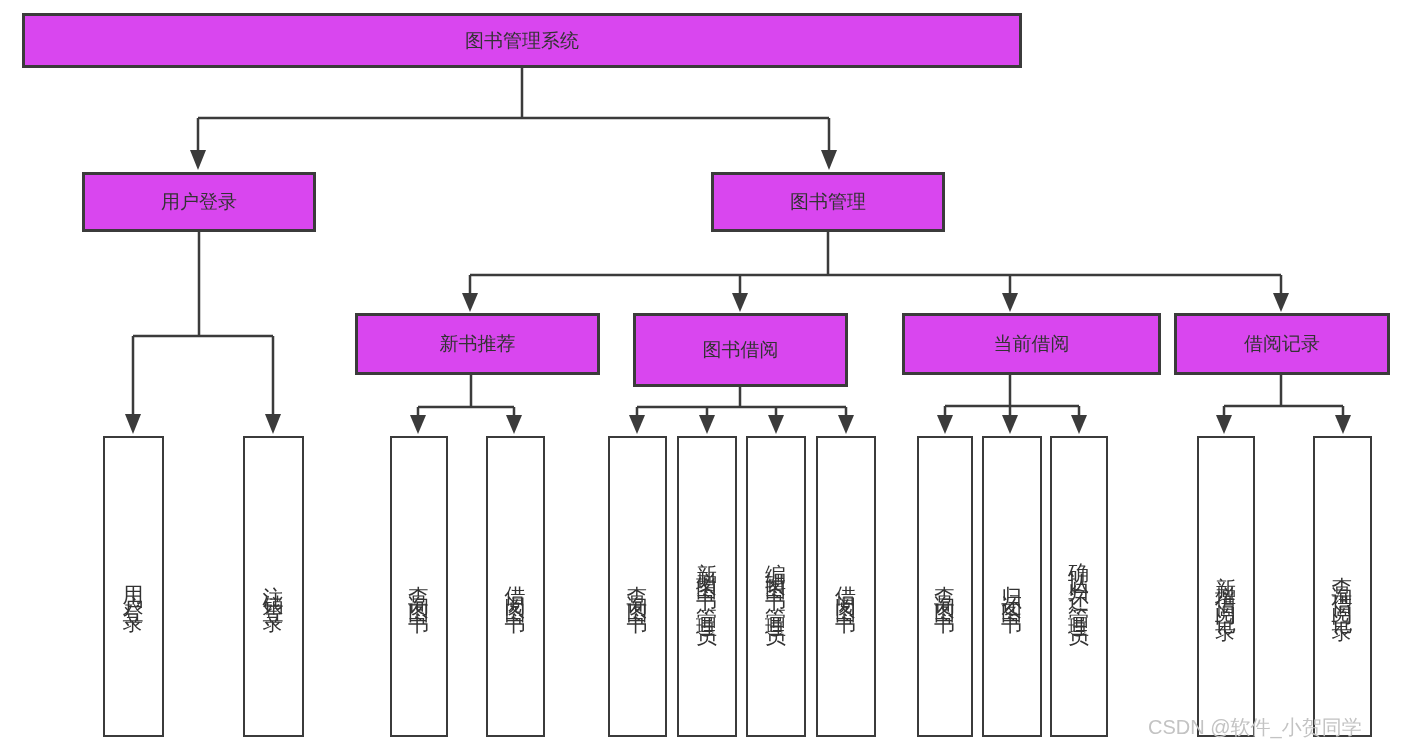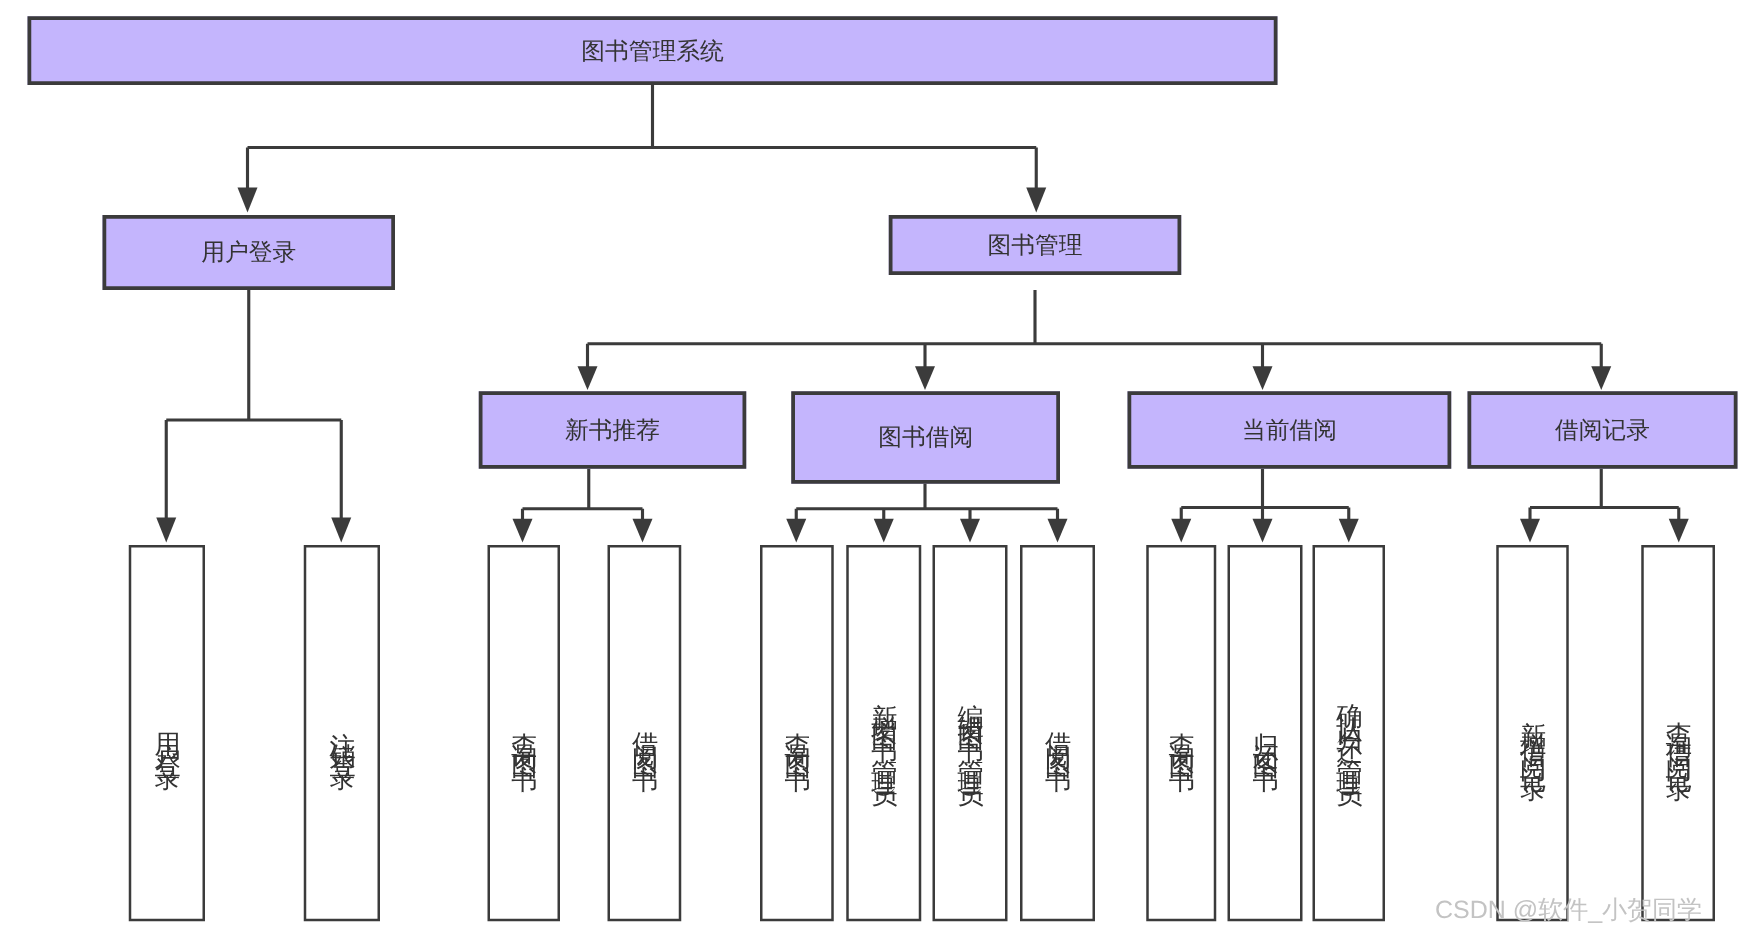--- a/index.html
+++ b/index.html
@@ -20,7 +20,7 @@
   .node{
     position:absolute;
     box-sizing:border-box;
-    background:#c4b5fd;
+    background:#d946ef;
     border:3px solid var(--line);
     display:flex;align-items:center;justify-content:center;
     font-size:19px;color:var(--text);

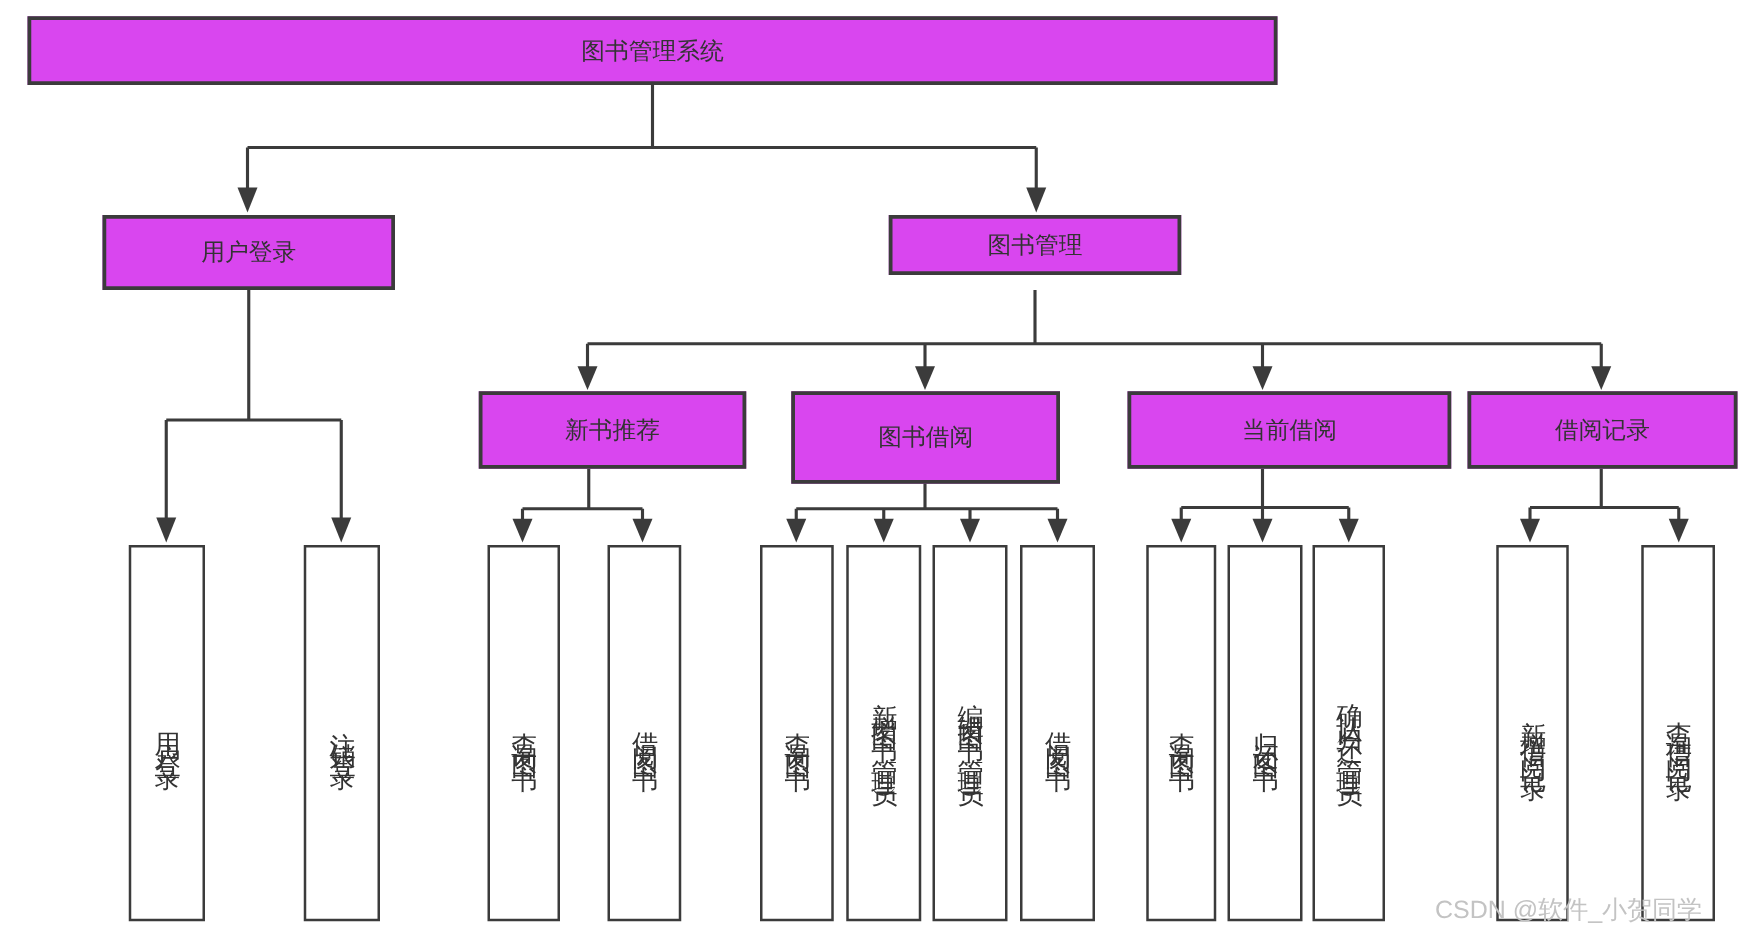--- a/index.html
+++ b/index.html
@@ -99,7 +99,7 @@
   <div class="node" style="left:82px;top:172px;width:234px;height:60px">
     <span>用户登录</span>
   </div>
-  <div class="node" style="left:711px;top:172px;width:234px;height:48px">
+  <div class="node" style="left:711px;top:172px;width:234px;height:60px">
     <span>图书管理</span>
   </div>
 

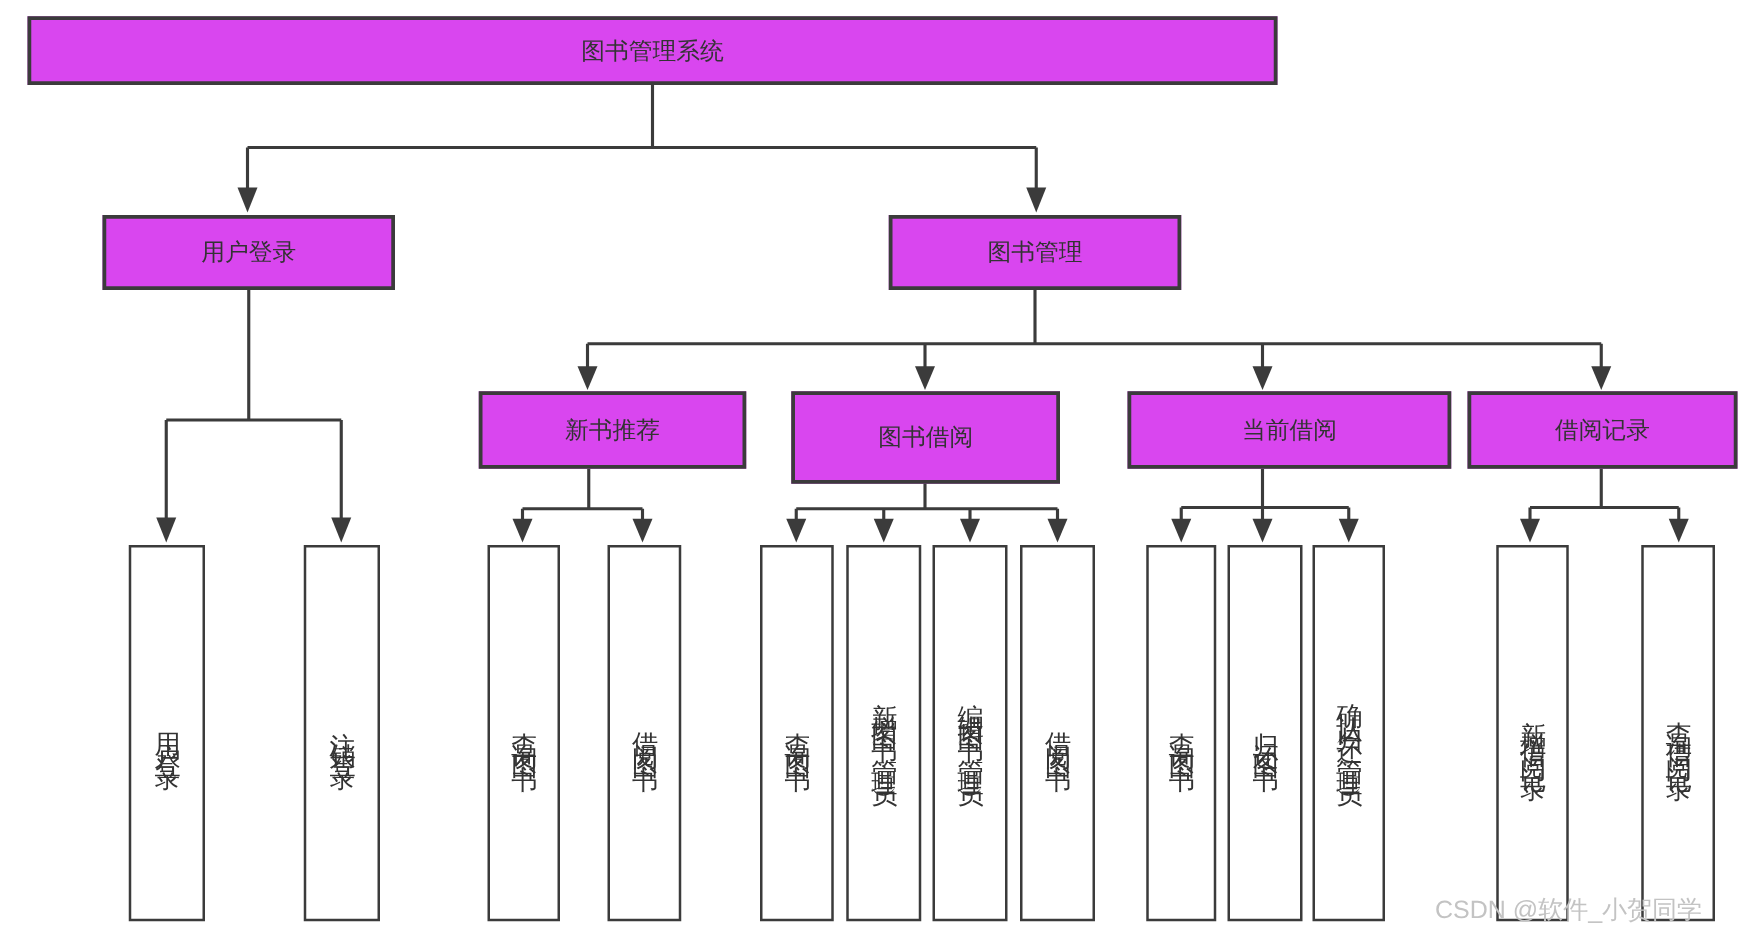--- a/index.html
+++ b/index.html
@@ -103,7 +103,7 @@
     <span>图书管理</span>
   </div>
 
-  <div class="node" style="left:383px;top:313px;width:214px;height:62px">
+  <div class="node" style="left:355px;top:313px;width:245px;height:62px">
     <span>新书推荐</span>
   </div>
   <div class="node" style="left:633px;top:313px;width:215px;height:74px">

